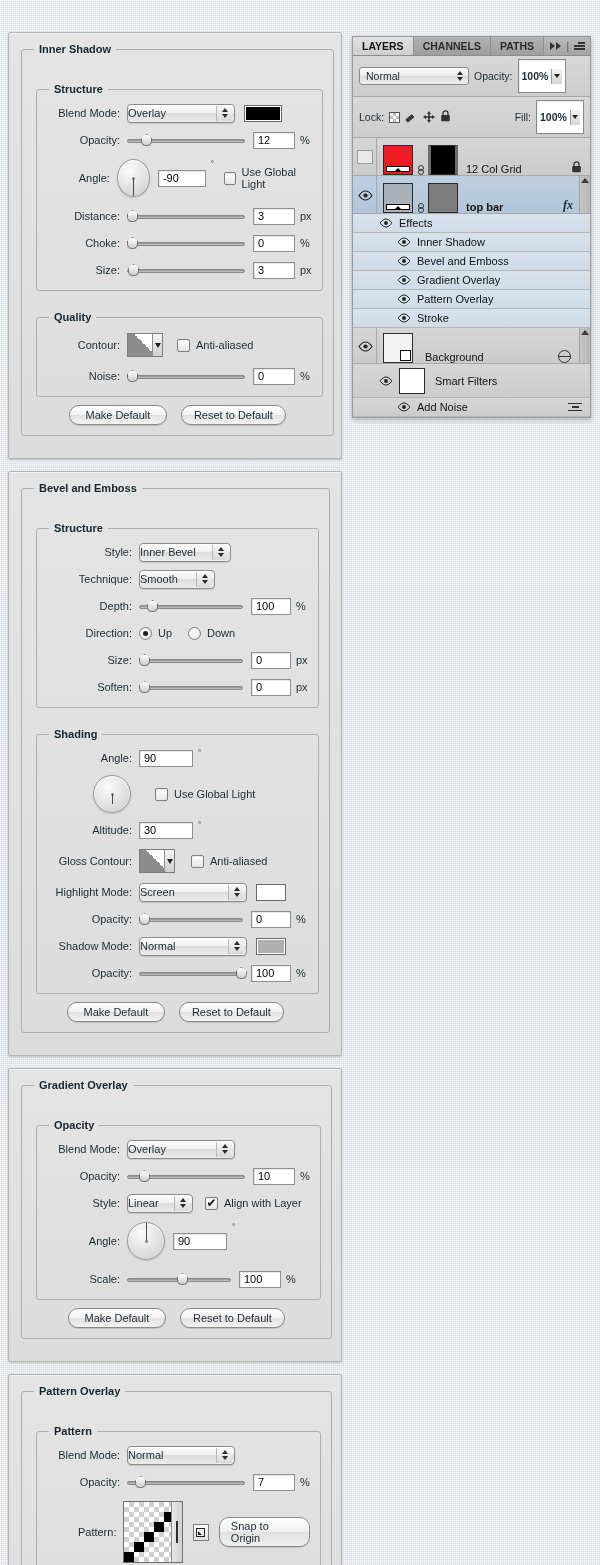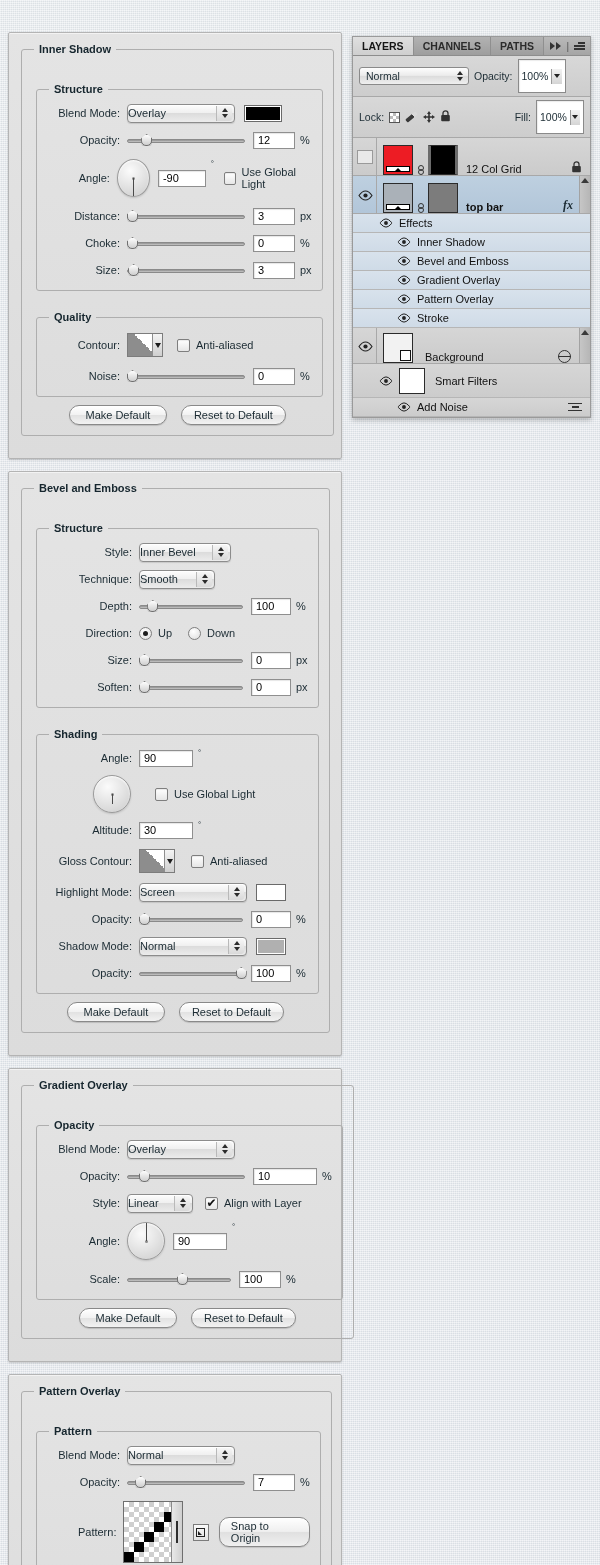--- a/index.html
+++ b/index.html
@@ -199,7 +199,7 @@
   .lp-small .arrows { position:absolute; right:2px; top:1px;bottom:1px;width:13px;
     display:flex;flex-direction:column;align-items:center;justify-content:center;gap:2px;}
   .numbox { height:17px;border:1px solid #8a8a8a;background:#fff;display:flex;align-items:center;
-    padding:16px 3px;font-size:10.5px; box-shadow:inset 1px 1px 1px rgba(0,0,0,.08);}
+    padding:16px 3px;font-size:10.5px; box-shadow:inset 1px 1px 1px rgba(0,0,0,.08);font-weight:bold;}
   .numbox .tri { margin-left:3px; width:11px;height:15px;background:linear-gradient(180deg,#f2f2f2,#d5d5d5);
     border-left:1px solid #9a9a9a; display:flex;align-items:center;justify-content:center;}
   .numbox .tri i { width:0;height:0;border-left:3px solid transparent;border-right:3px solid transparent;border-top:4px solid #222;}

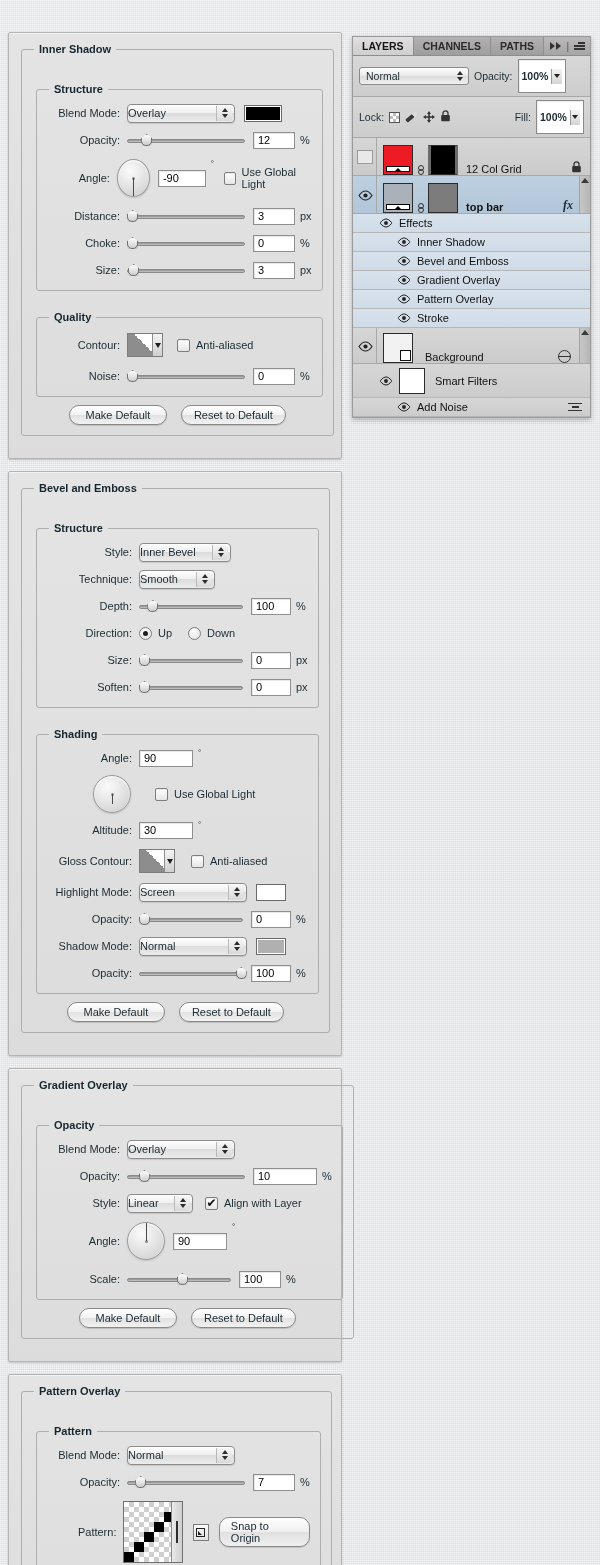--- a/index.html
+++ b/index.html
@@ -558,7 +558,7 @@
             <div class="track"></div>
             <div class="thumb" style="left:10%"></div>
           </div>
-          <div class="field" style="width:64px;margin-left:8px">
+          <div class="field" style="width:42px;margin-left:8px">
             <span>10</span>
           </div>
           <span class="unit">%</span>

